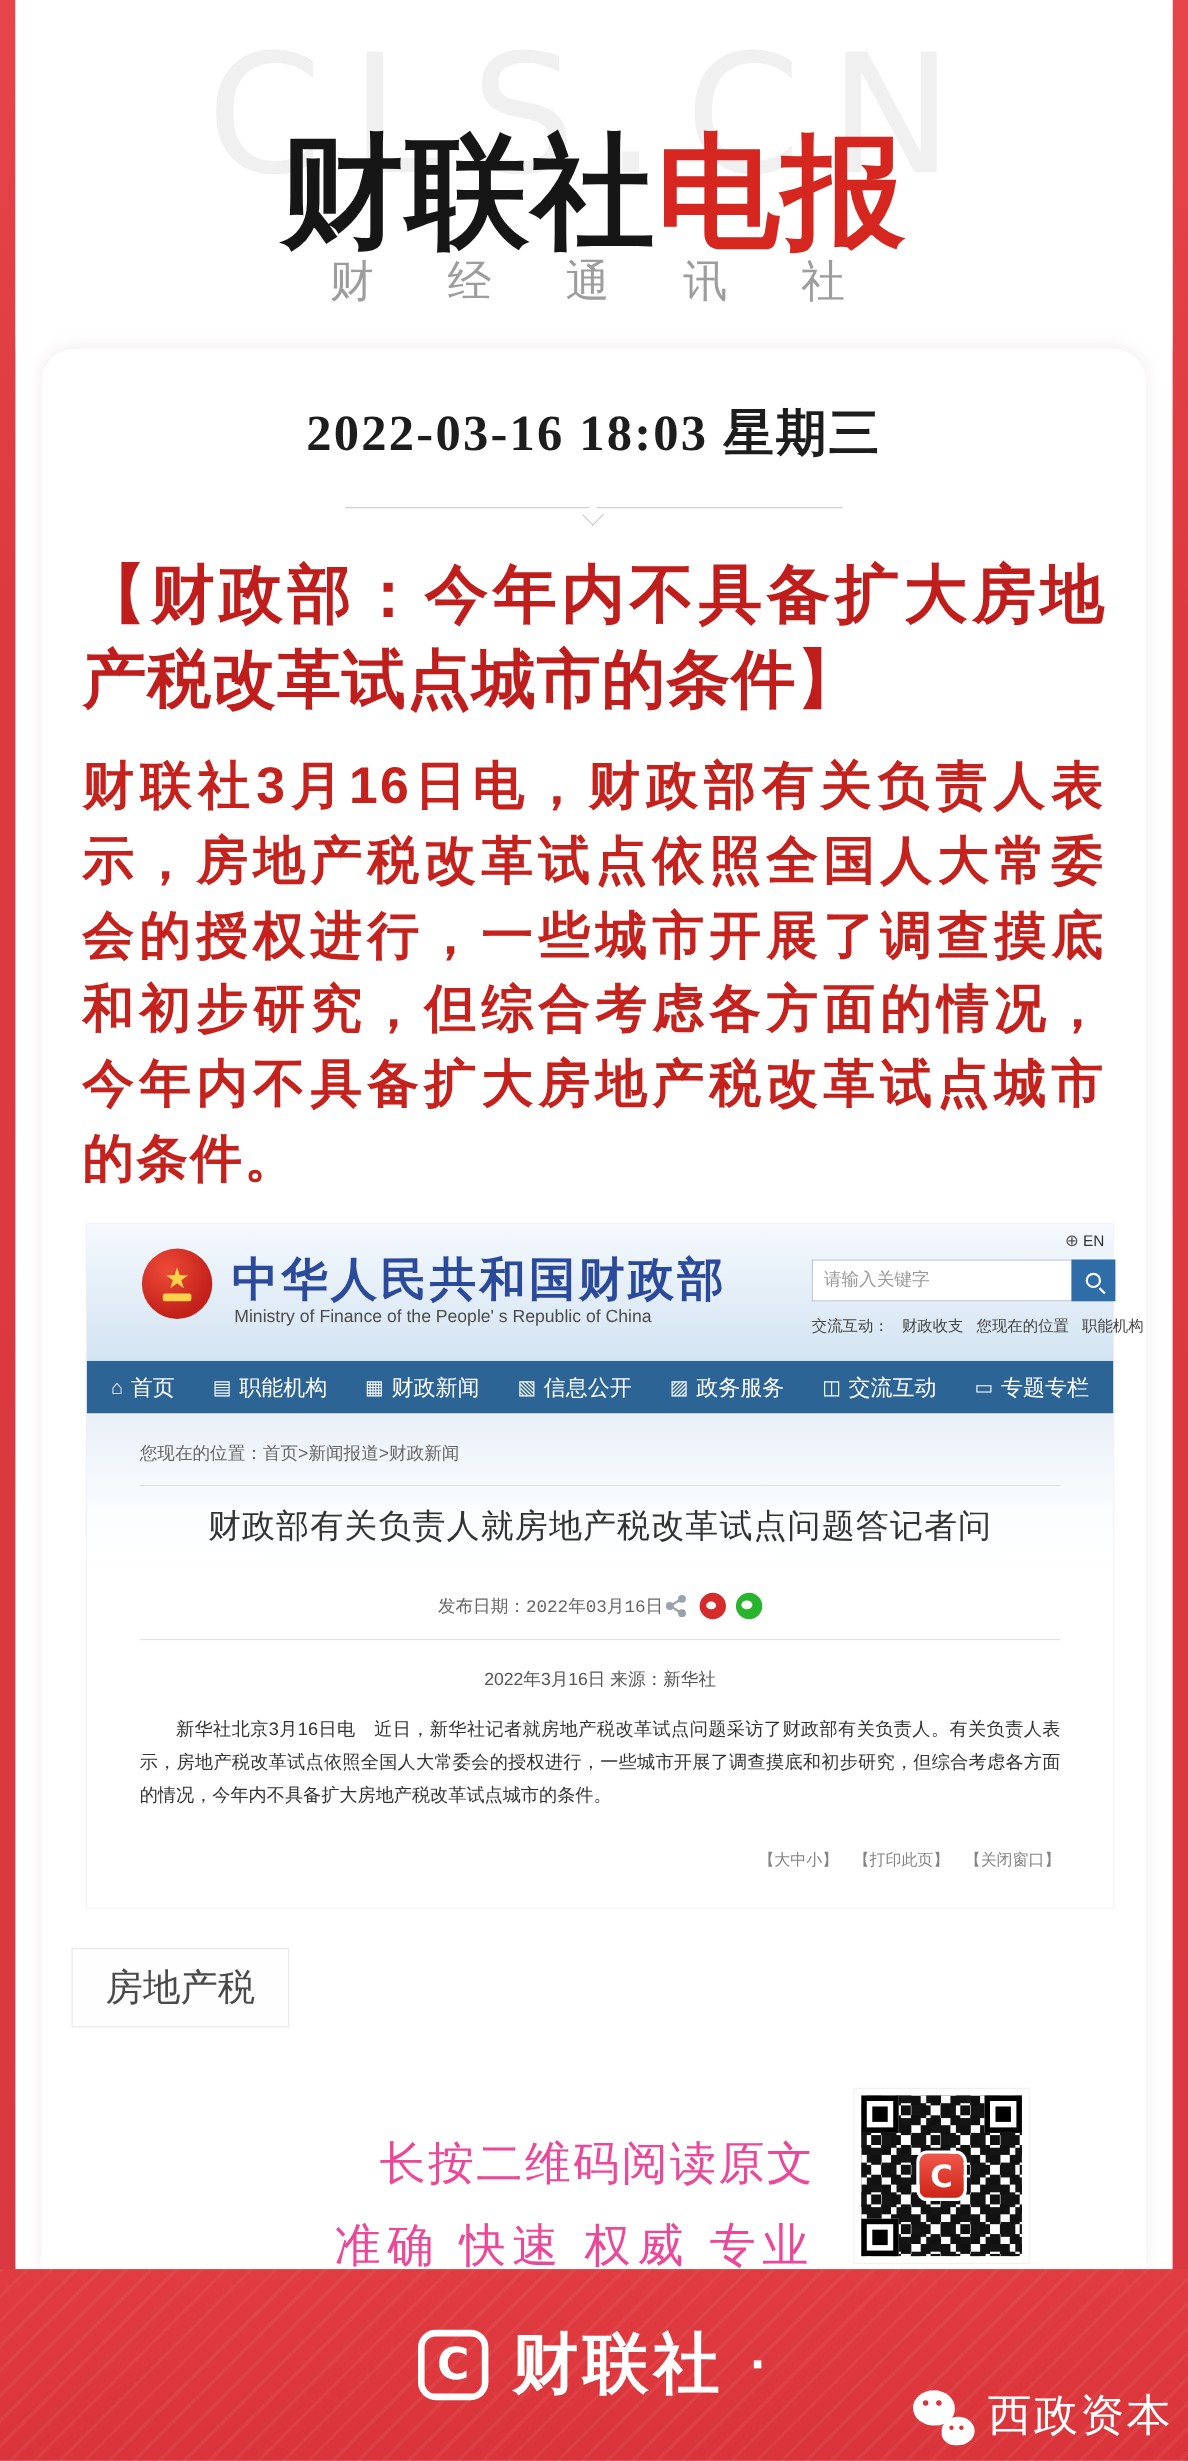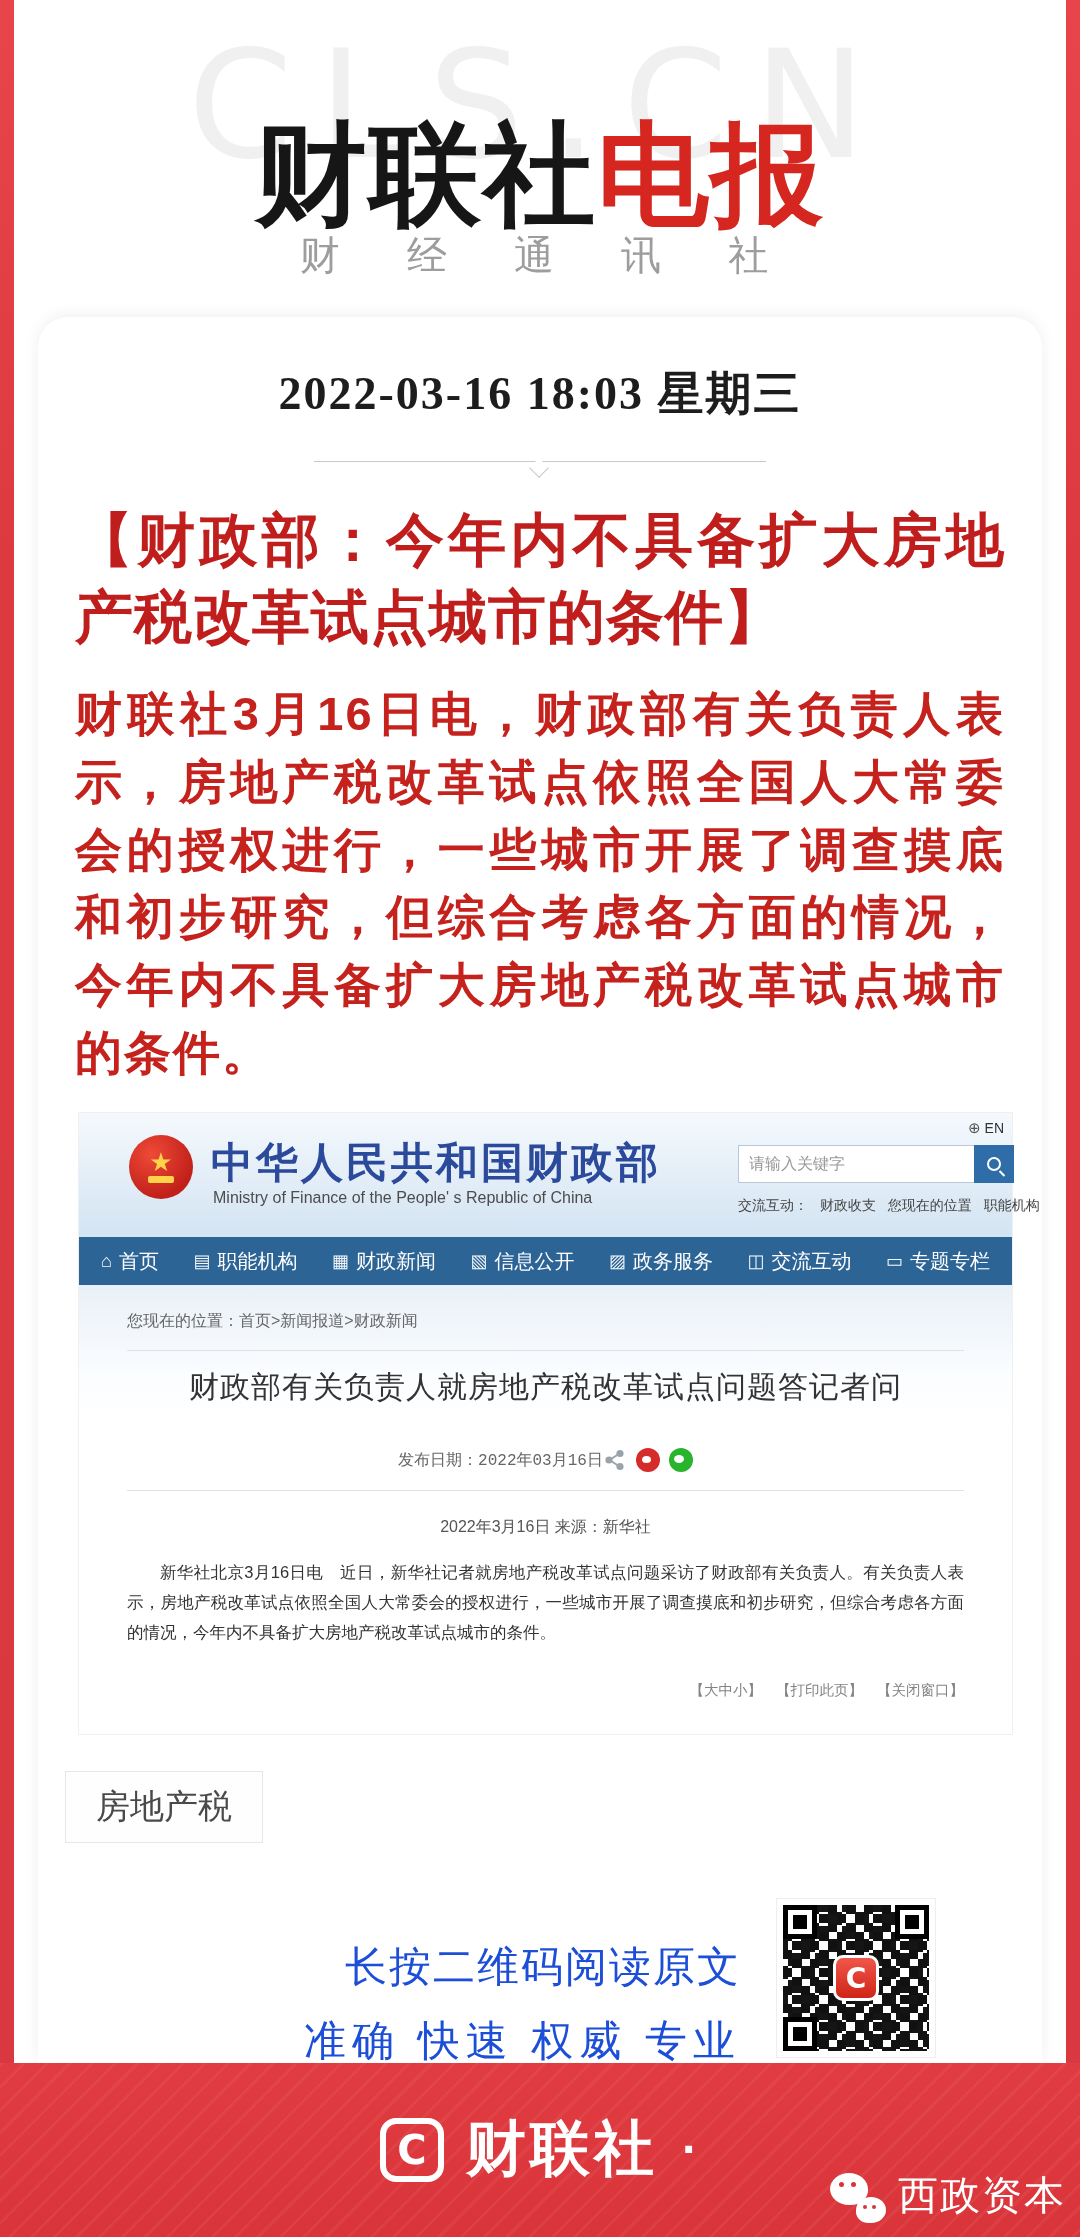--- a/index.html
+++ b/index.html
@@ -119,7 +119,7 @@
   }
   
   .qr-section{ position:relative; height:330px; }
-  .qr-text{ position:absolute; right:264px; top:96px; text-align:right; color:#1d4ed8; }
+  .qr-text{ position:absolute; right:264px; top:96px; text-align:right; color:#ec4899; }
   .qr-line1{ font-size:42px; letter-spacing:2px; }
   .qr-line2{ font-size:42px; letter-spacing:6px; margin-top:18px; }
   .qr{

